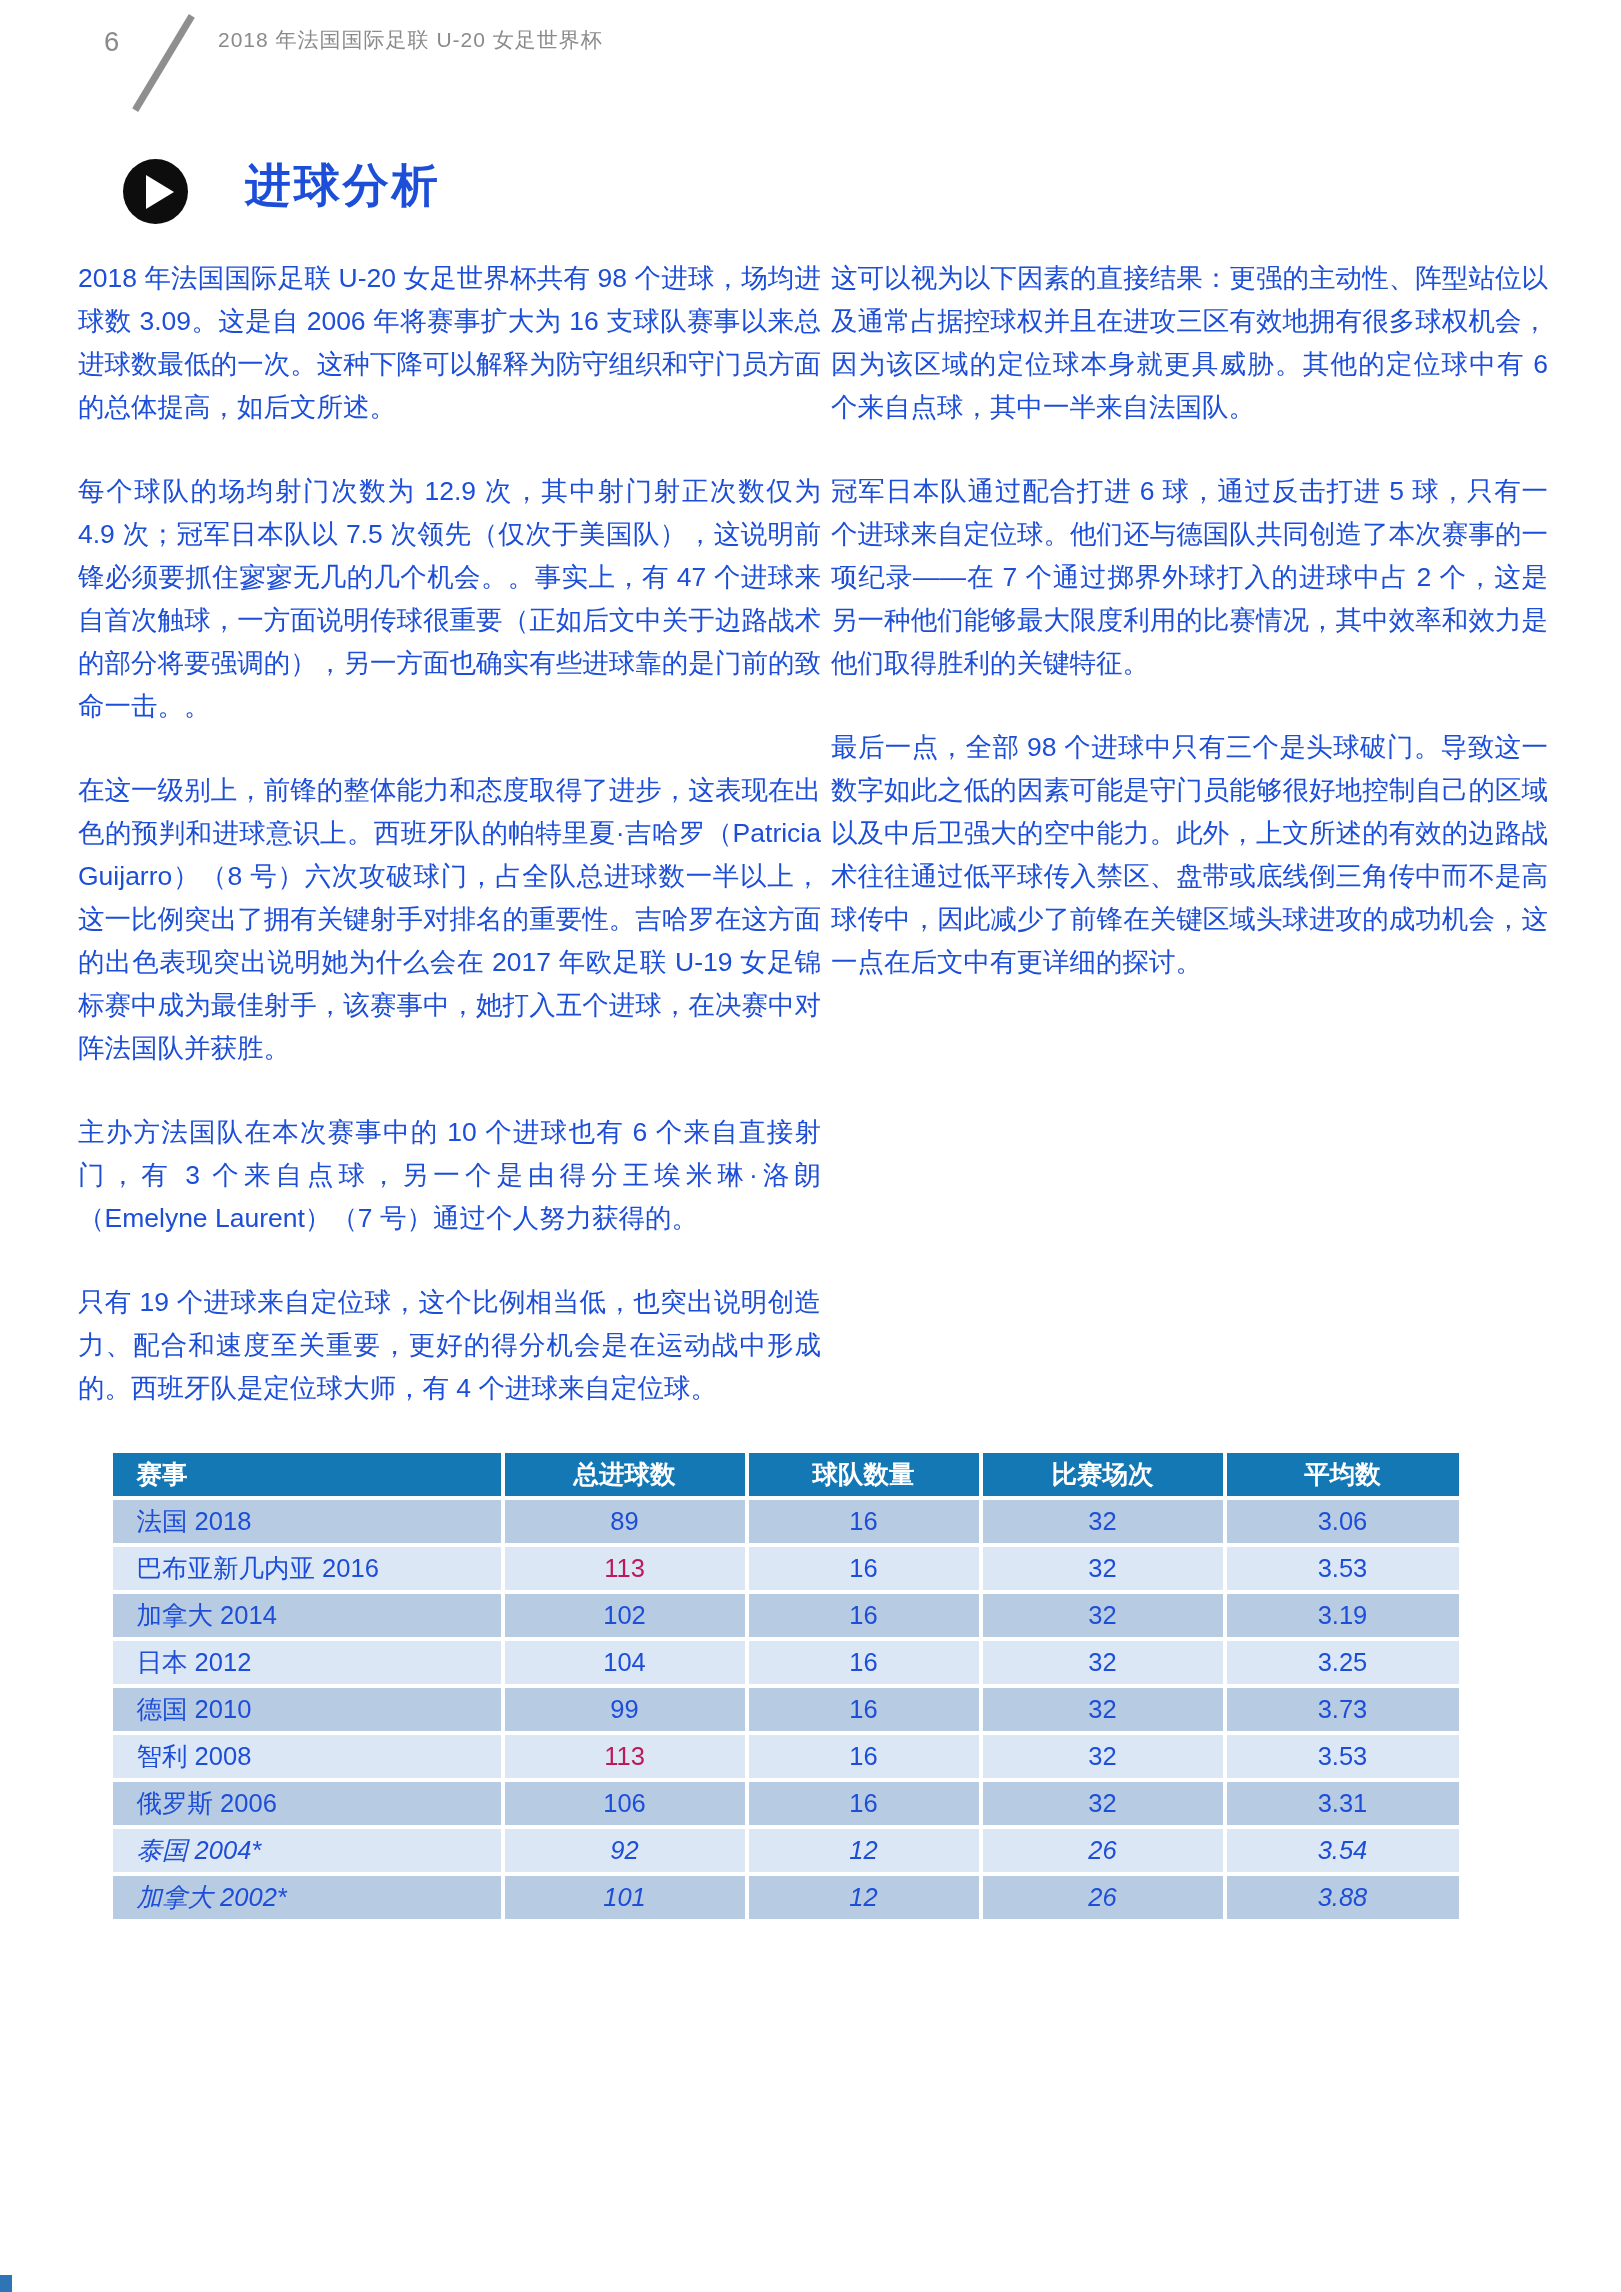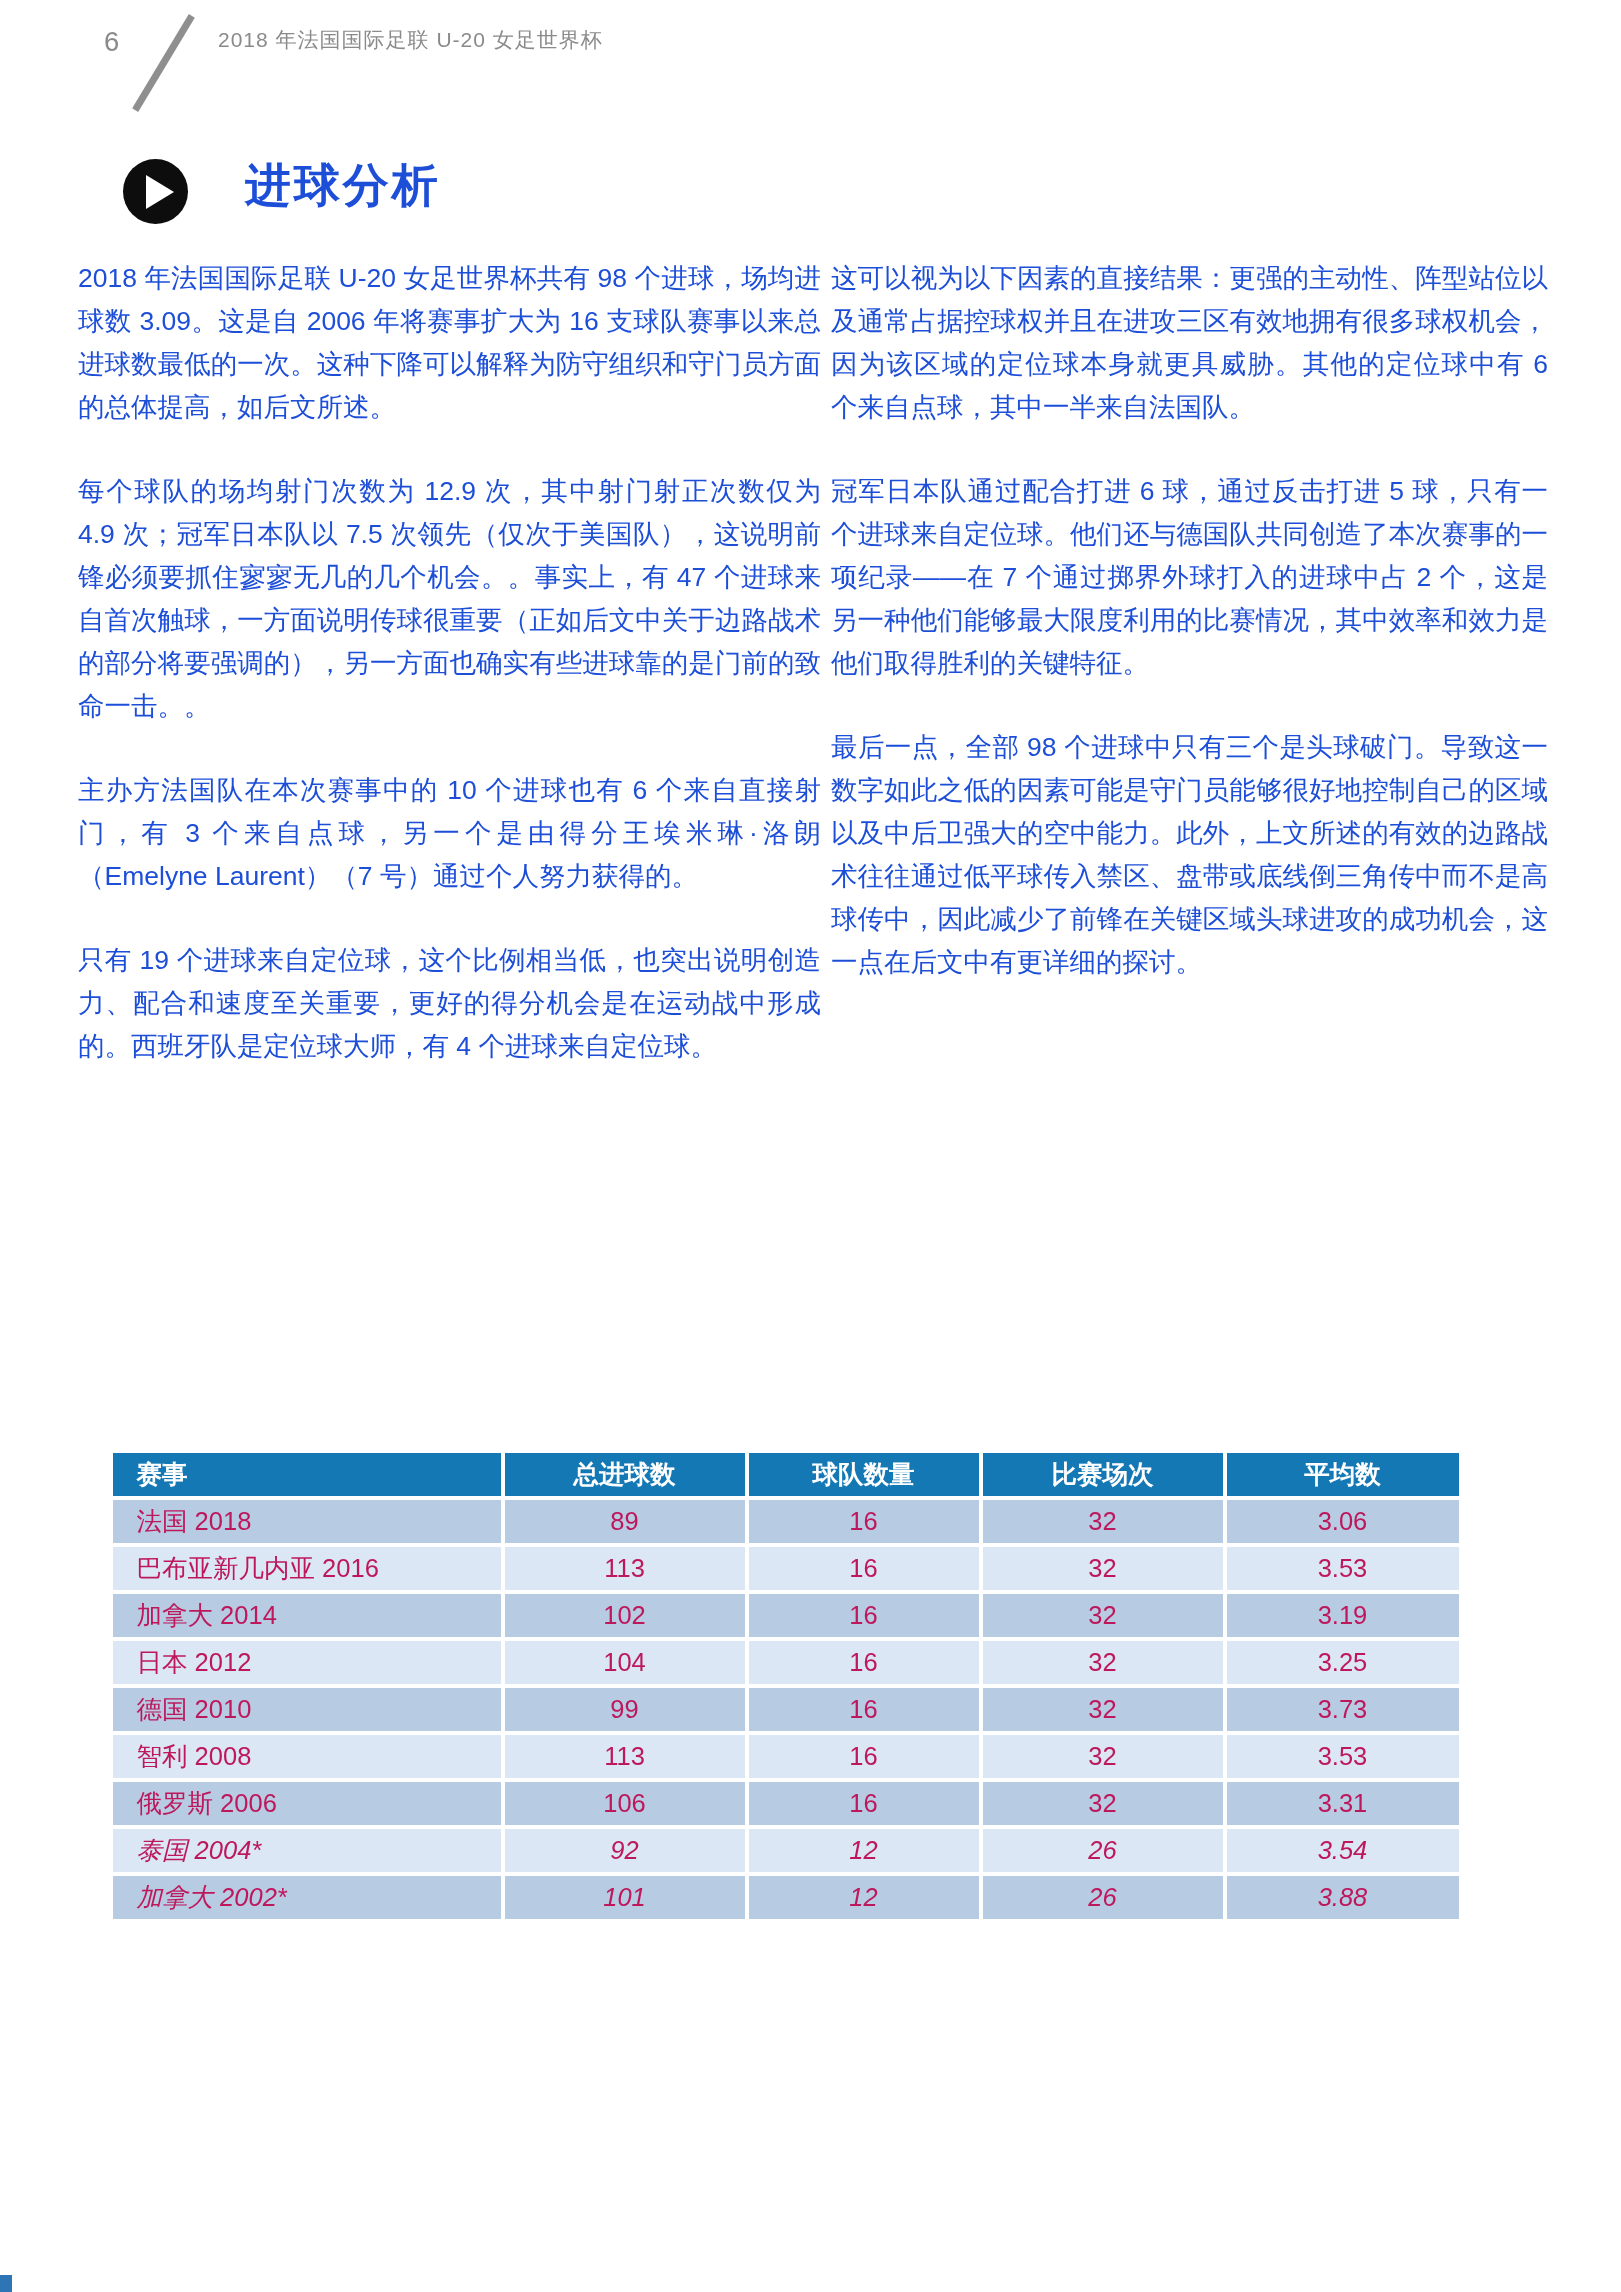--- a/index.html
+++ b/index.html
@@ -101,6 +101,7 @@
   <div class="col col-left">
     <p>2018 年法国国际足联 U-20 女足世界杯共有 98 个进球，场均进球数 3.09。这是自 2006 年将赛事扩大为 16 支球队赛事以来总进球数最低的一次。这种下降可以解释为防守组织和守门员方面的总体提高，如后文所述。</p>
     <p>每个球队的场均射门次数为 12.9 次，其中射门射正次数仅为 4.9 次；冠军日本队以 7.5 次领先（仅次于美国队），这说明前锋必须要抓住寥寥无几的几个机会。。事实上，有 47 个进球来自首次触球，一方面说明传球很重要（正如后文中关于边路战术的部分将要强调的），另一方面也确实有些进球靠的是门前的致命一击。。</p>
+    <p>在这一级别上，前锋的整体能力和态度取得了进步，这表现在出色的预判和进球意识上。西班牙队的帕特里夏·吉哈罗（Patricia Guijarro）（8 号）六次攻破球门，占全队总进球数一半以上，这一比例突出了拥有关键射手对排名的重要性。吉哈罗在这方面的出色表现突出说明她为什么会在 2017 年欧足联 U-19 女足锦标赛中成为最佳射手，该赛事中，她打入五个进球，在决赛中对阵法国队并获胜。</p>
     <p>主办方法国队在本次赛事中的 10 个进球也有 6 个来自直接射门，有 3 个来自点球，另一个是由得分王埃米琳·洛朗（Emelyne Laurent）（7 号）通过个人努力获得的。</p>
     <p>只有 19 个进球来自定位球，这个比例相当低，也突出说明创造力、配合和速度至关重要，更好的得分机会是在运动战中形成的。西班牙队是定位球大师，有 4 个进球来自定位球。</p>
   </div>

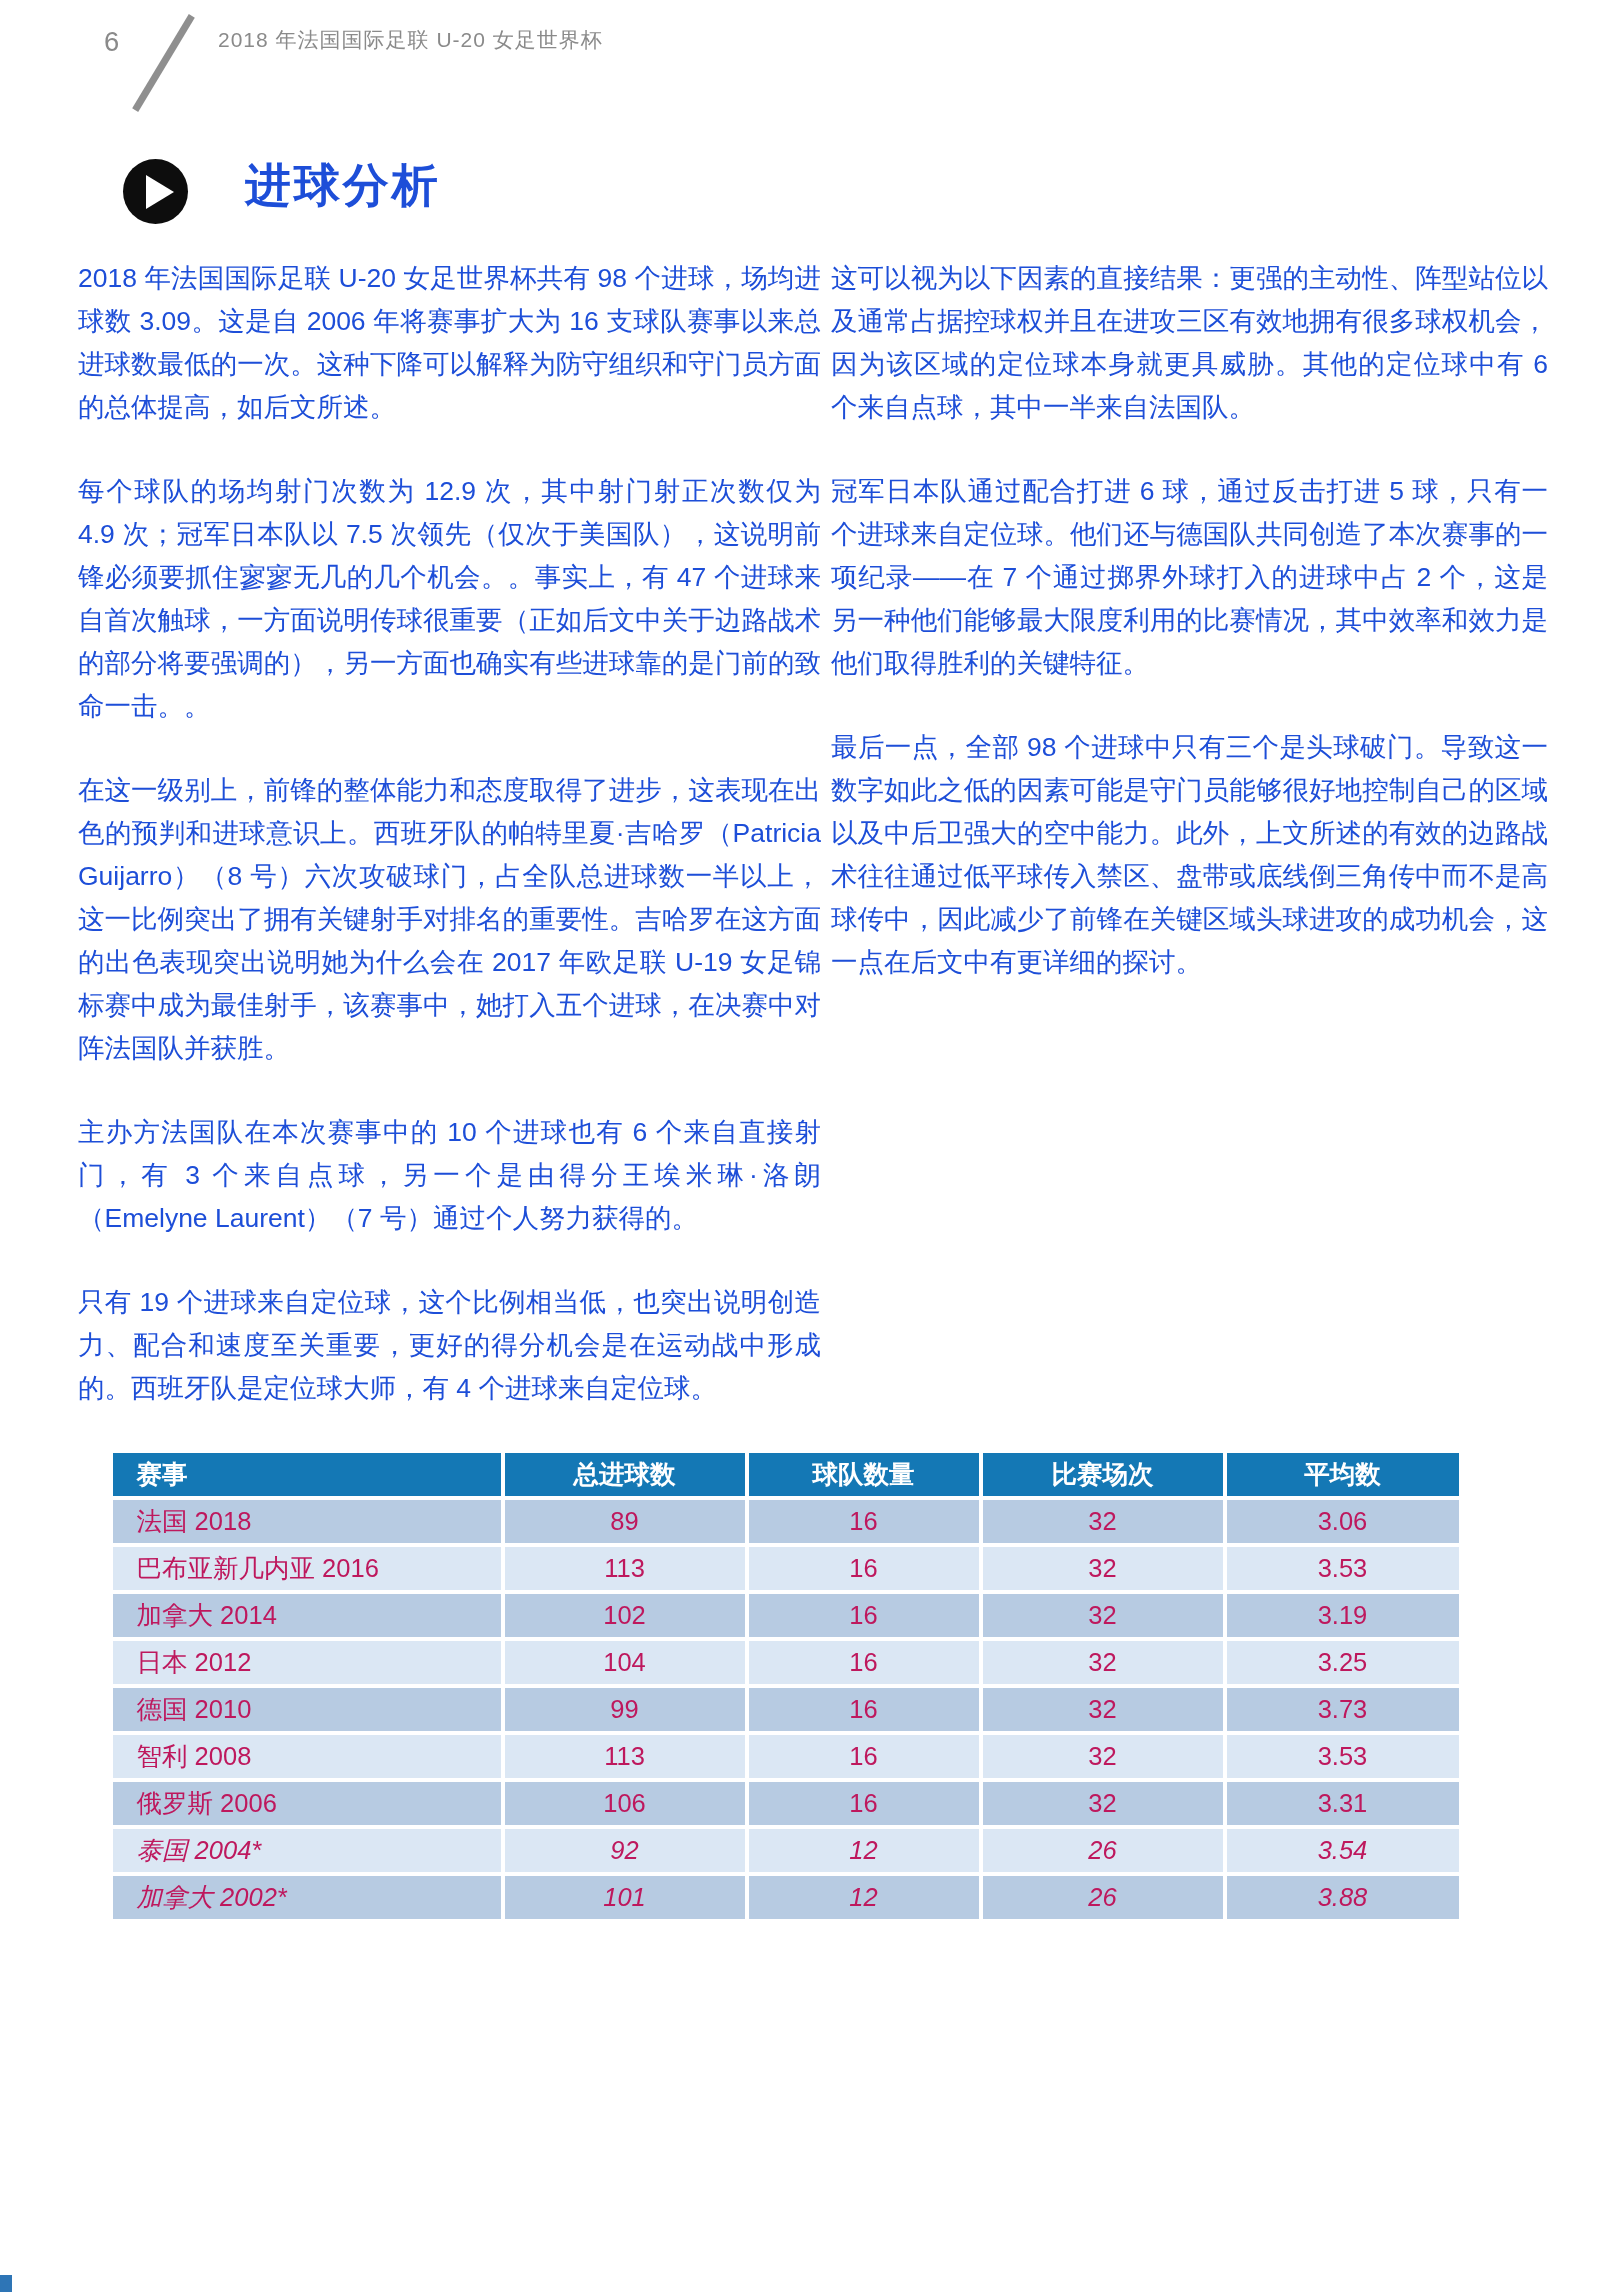--- a/index.html
+++ b/index.html
@@ -75,7 +75,7 @@
   .c-avg{width:232px;}
   tr.dark td{background:#b7cbe2;}
   tr.light td{background:#dbe7f4;}
-  .goals-table td{color:#be185d;}
+  .goals-table td{color:#1d4ed8;}
   tr.italic td{font-style:italic;}
   td.bold-goal{font-weight:normal;color:#be185d;}
   

